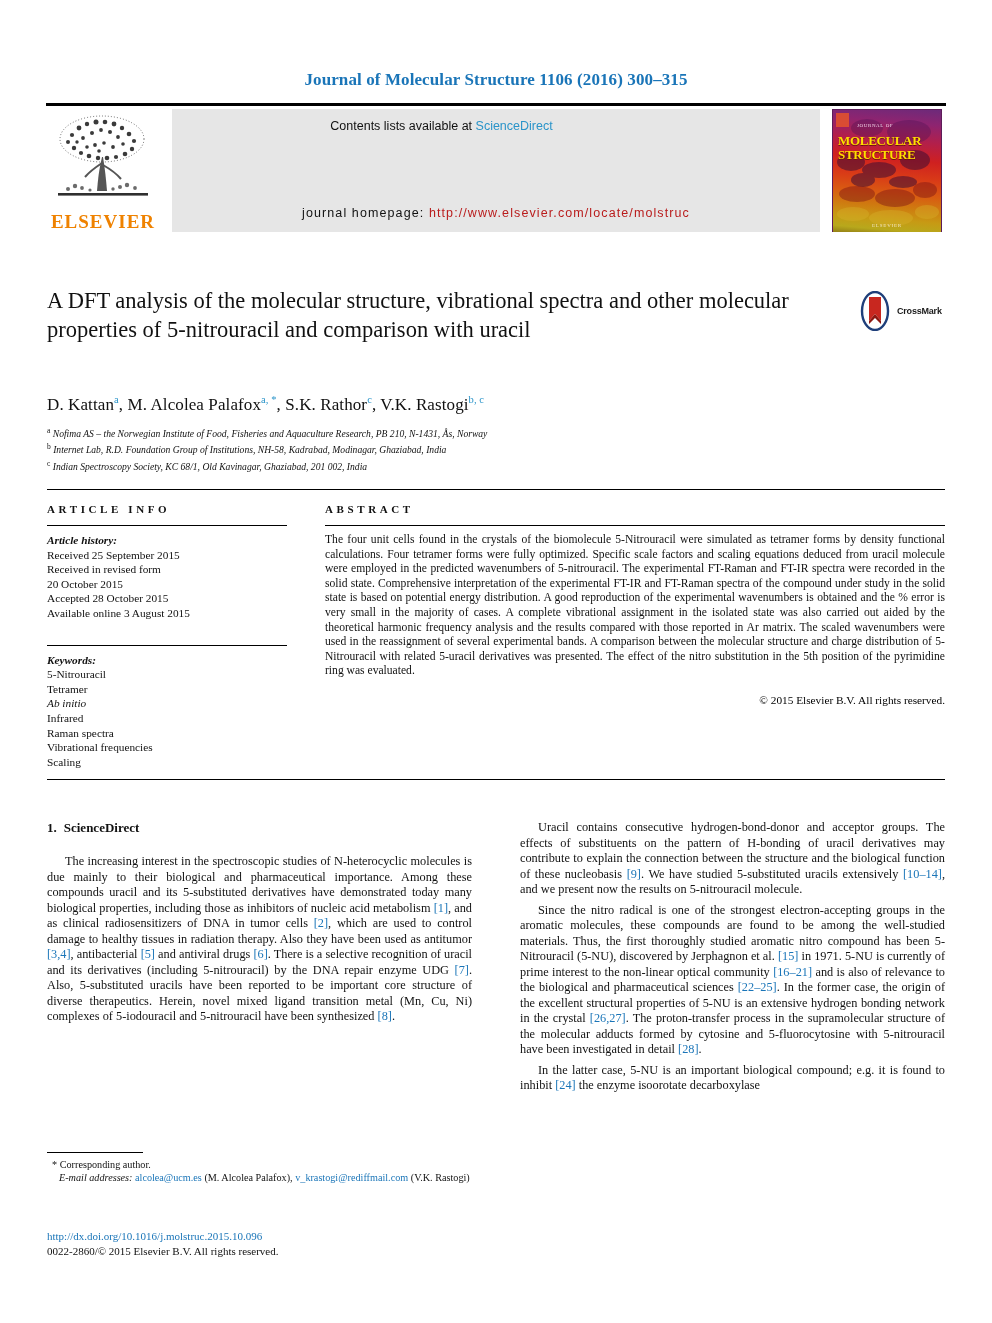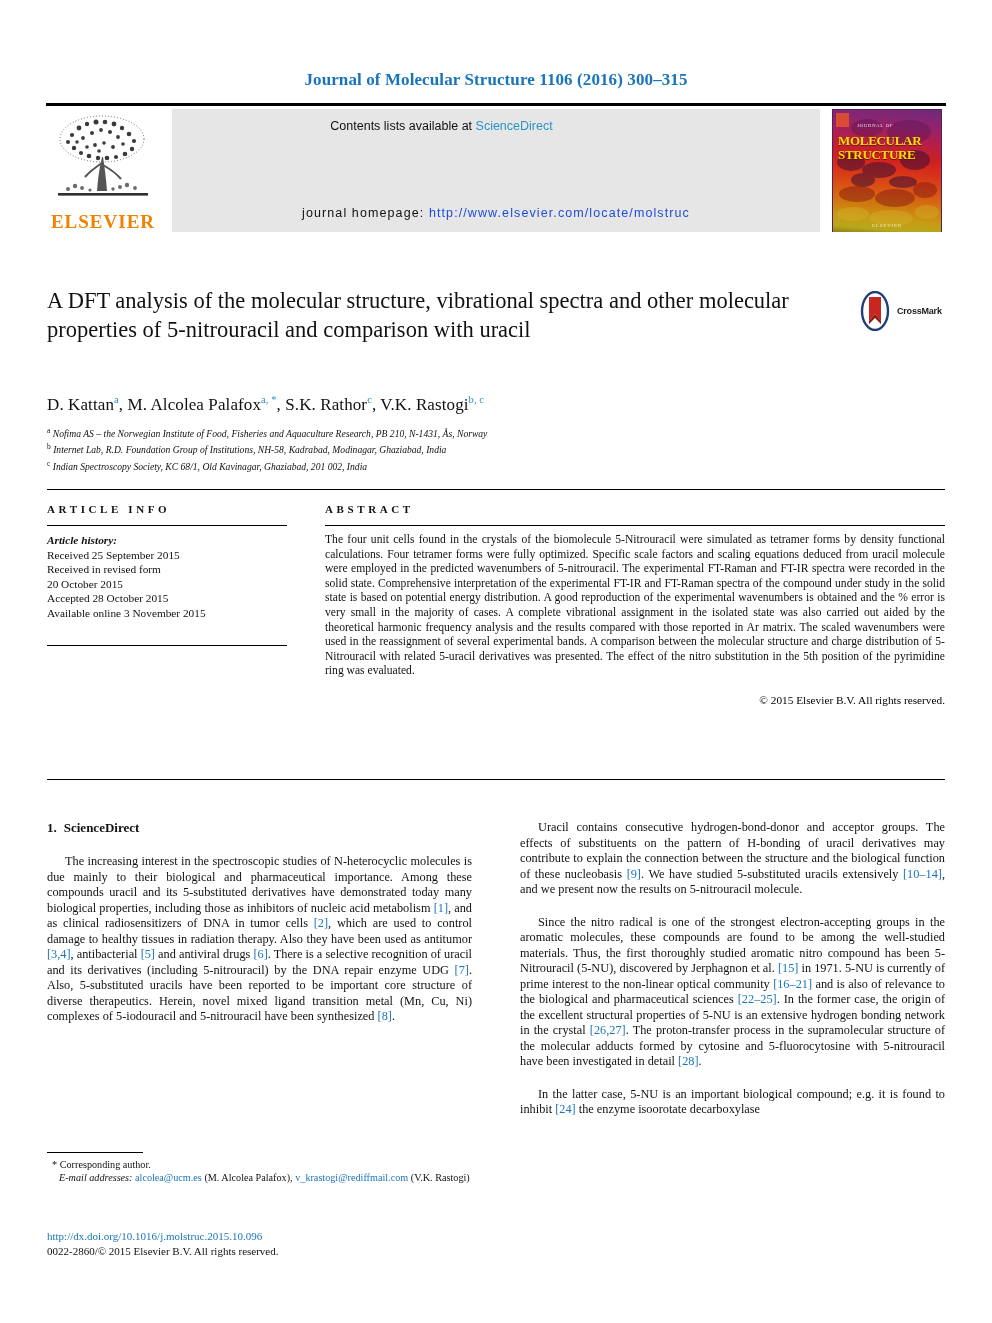--- a/index.html
+++ b/index.html
@@ -106,7 +106,7 @@
     color: #111;
   }
   .homepage-line .url {
-    color: #1d4ed8;
+    color: #b91c1c;
   }
   .mast-cover {
     position: absolute;

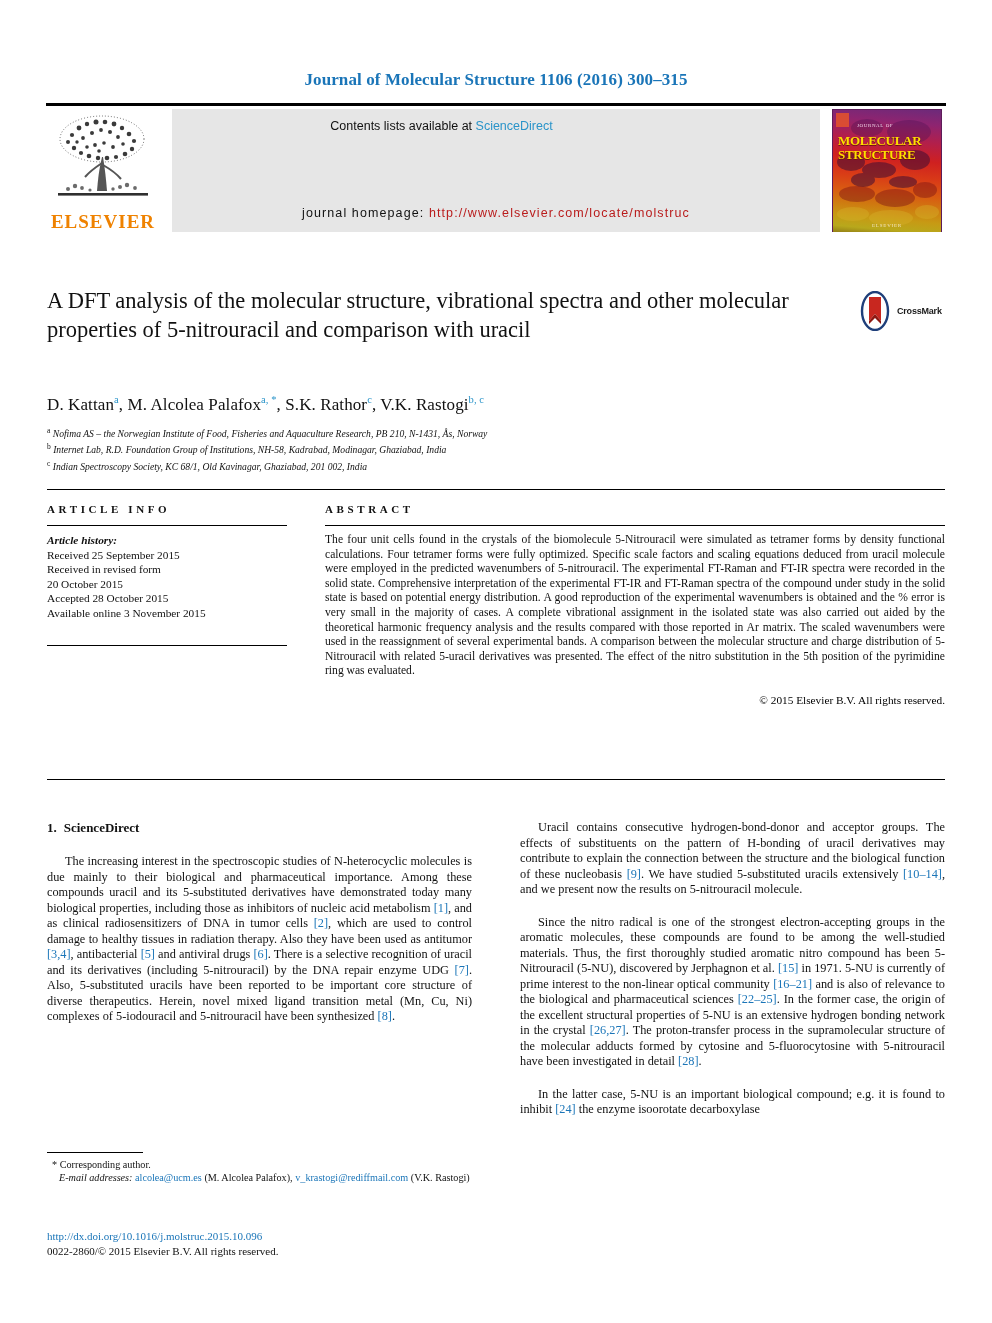--- a/index.html
+++ b/index.html
@@ -511,7 +511,7 @@
       <span>Received in revised form</span><br>
       <span>20 October 2015</span><br>
       <span>Accepted 28 October 2015</span><br>
-      <span>Available online 3 November 2015</span>
+      <span>Available online 3 August 2015</span>
     </div>
     <div class="kw-gap"></div>
     <div class="thinrule"></div>

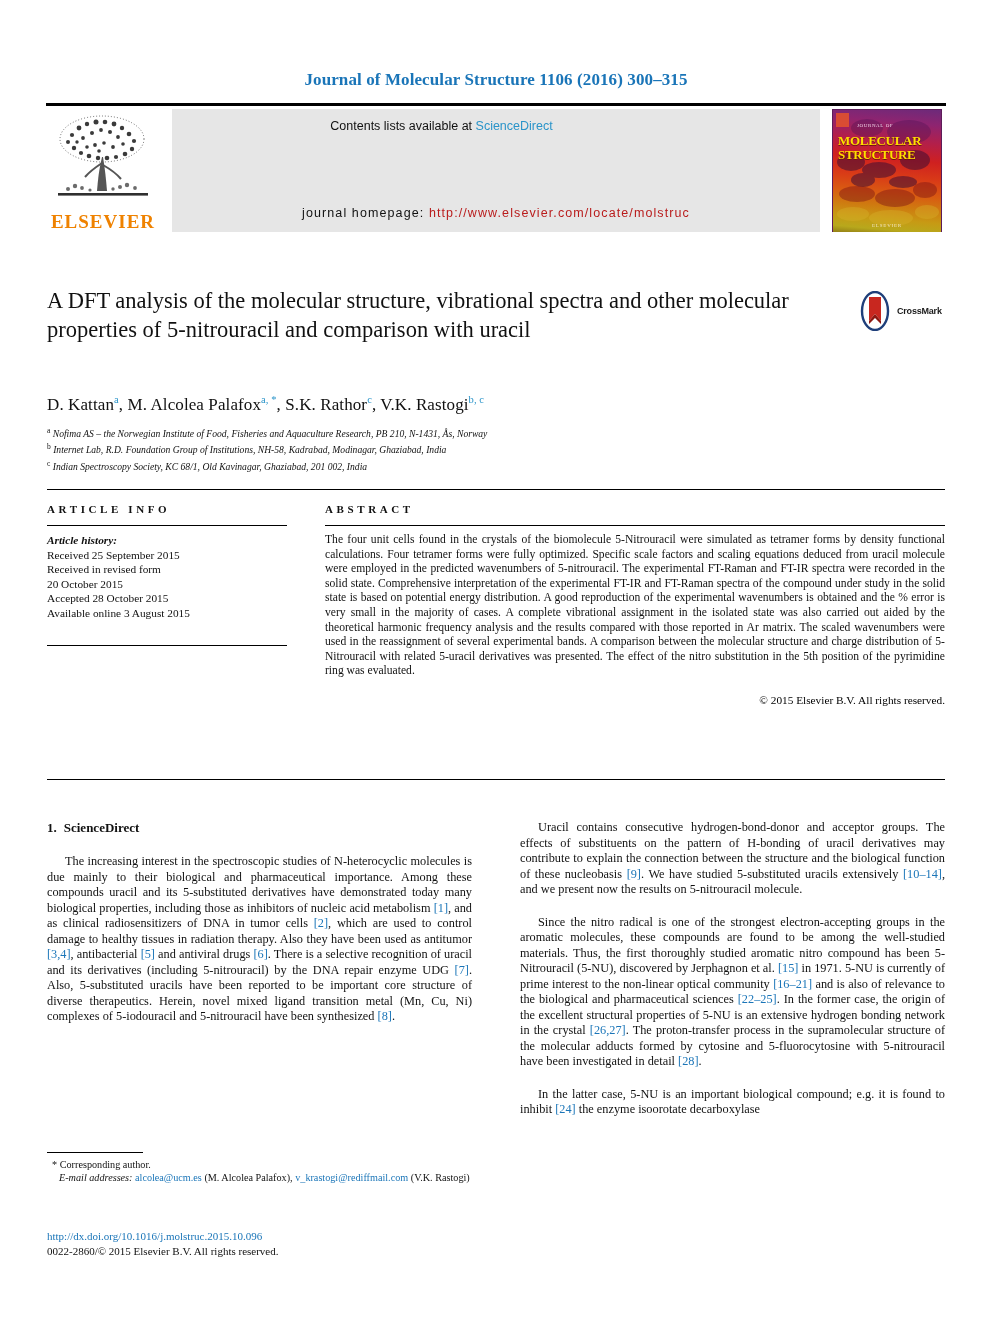--- a/index.html
+++ b/index.html
@@ -515,6 +515,16 @@
     </div>
     <div class="kw-gap"></div>
     <div class="thinrule"></div>
+    <div class="info-block">
+      <span class="lbl">Keywords:</span>
+      <span class="kw-item">5-Nitrouracil</span>
+      <span class="kw-item">Tetramer</span>
+      <span class="kw-item ital">Ab initio</span>
+      <span class="kw-item">Infrared</span>
+      <span class="kw-item">Raman spectra</span>
+      <span class="kw-item">Vibrational frequencies</span>
+      <span class="kw-item">Scaling</span>
+    </div>
   </div>
 
   <div class="col-abstract">

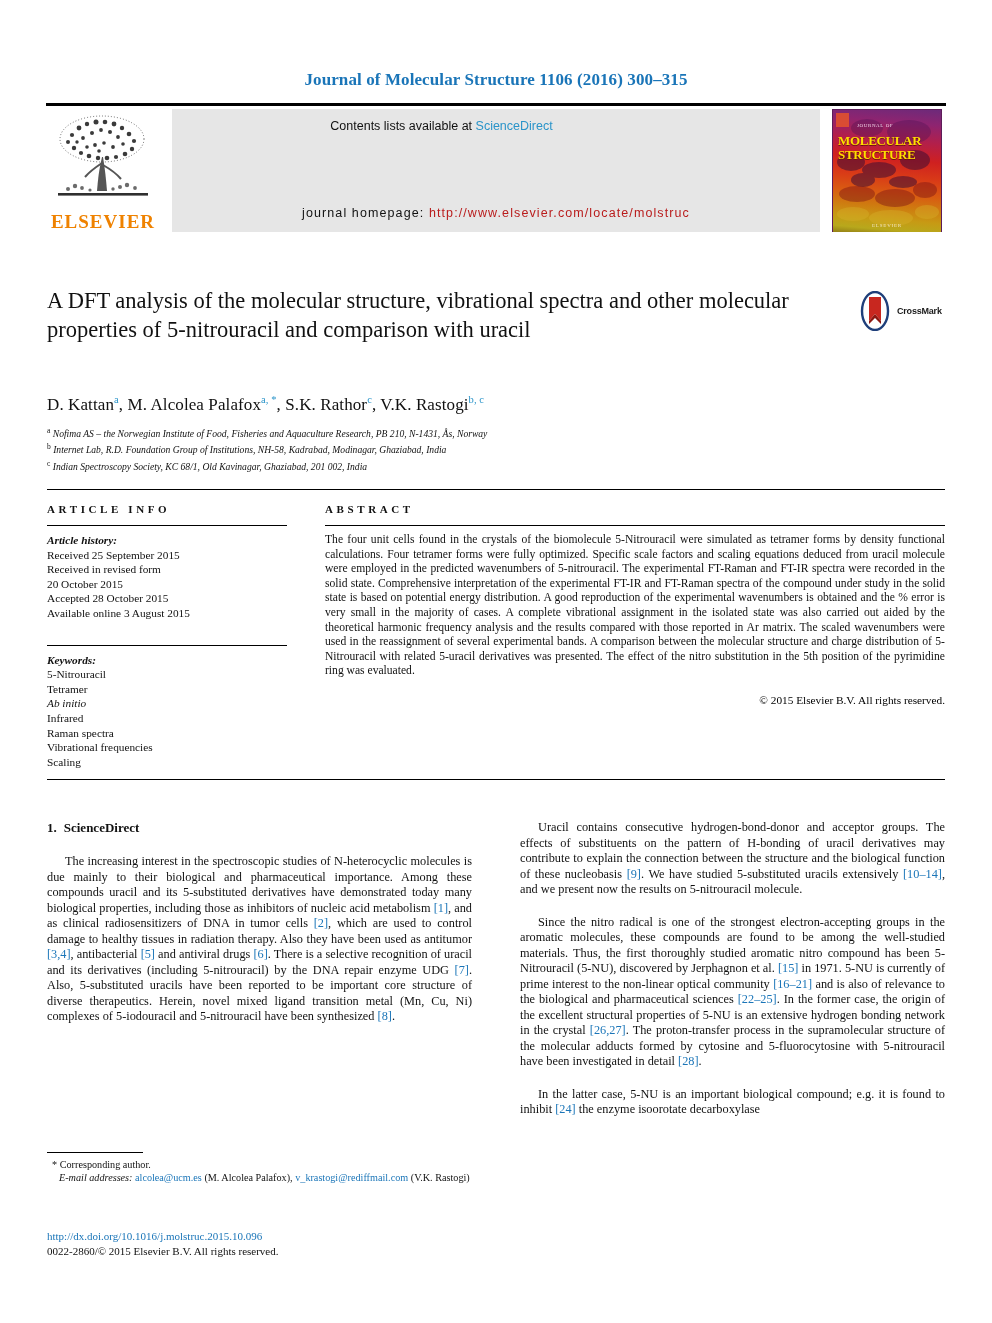--- a/index.html
+++ b/index.html
@@ -328,7 +328,7 @@
     color: #111;
     margin: 0;
   }
-  .para + .para { margin-top: 17px; }
+  .para + .para { margin-top: 5px; }
   .ref { color: #1a75b8; }
 
   

